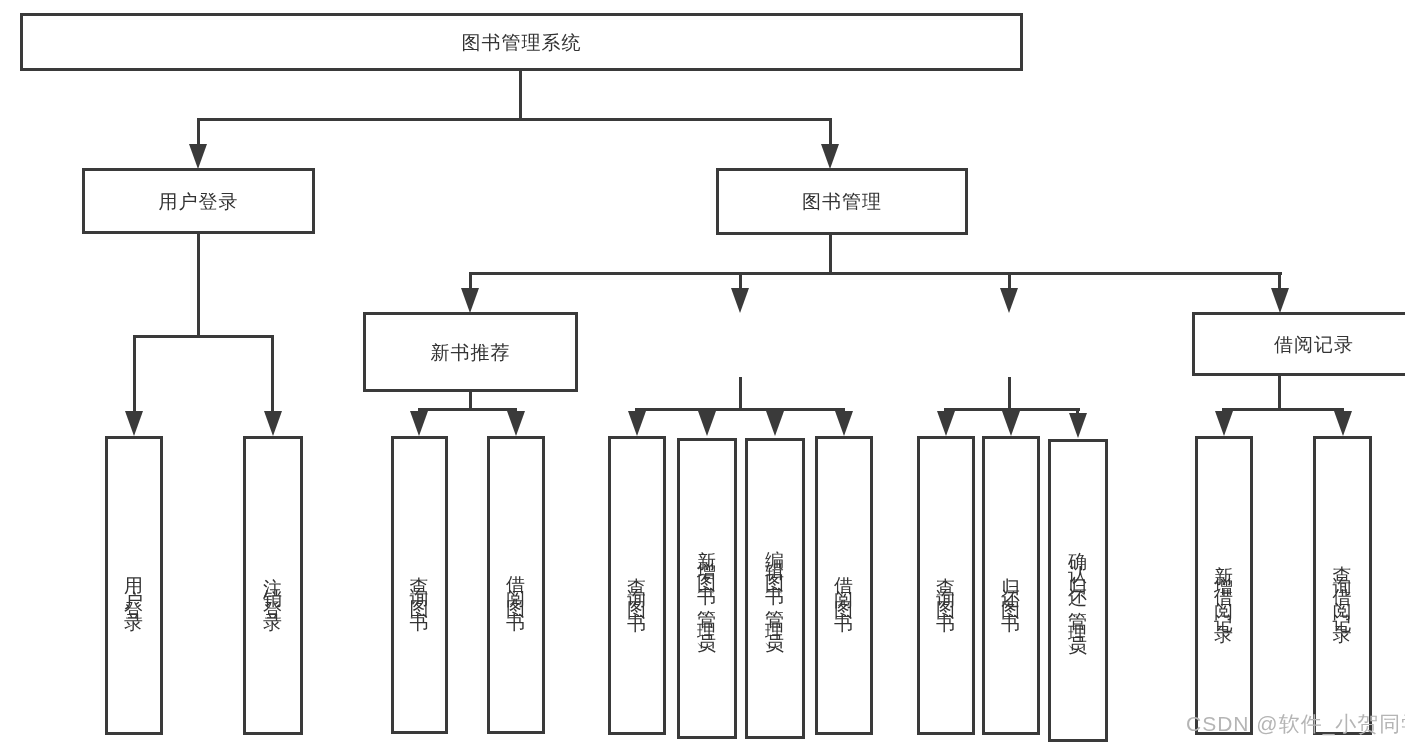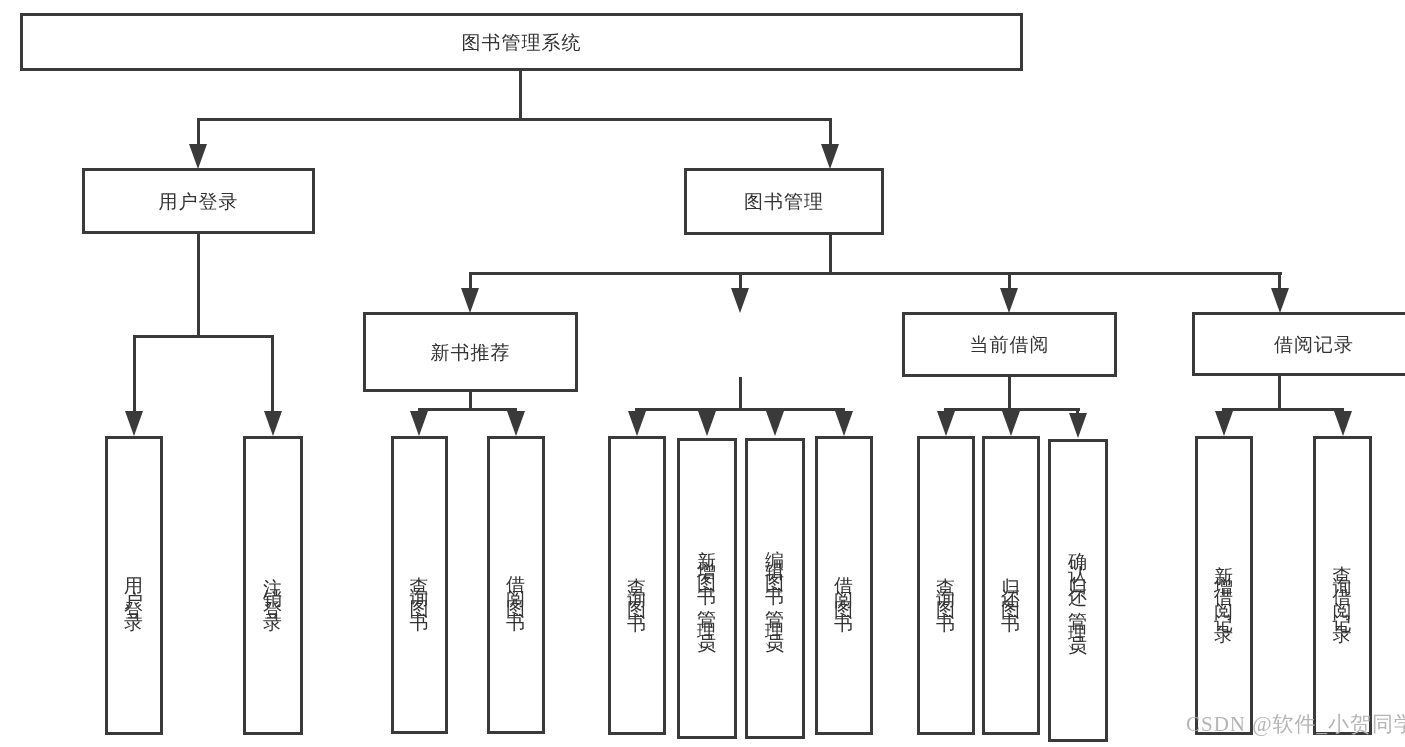--- a/index.html
+++ b/index.html
@@ -5,7 +5,7 @@
   html,body{margin:0;padding:0;background:#fff;}
   .canvas{
     position:relative;width:1405px;height:747px;background:#ffffff;overflow:hidden;
-    font-family:Liberation Serif, serif;color:#333333;
+    font-family:Liberation Sans, sans-serif;color:#333333;
   }
   .box{
     position:absolute;box-sizing:border-box;border:3px solid #3a3a3a;background:#ffffff;

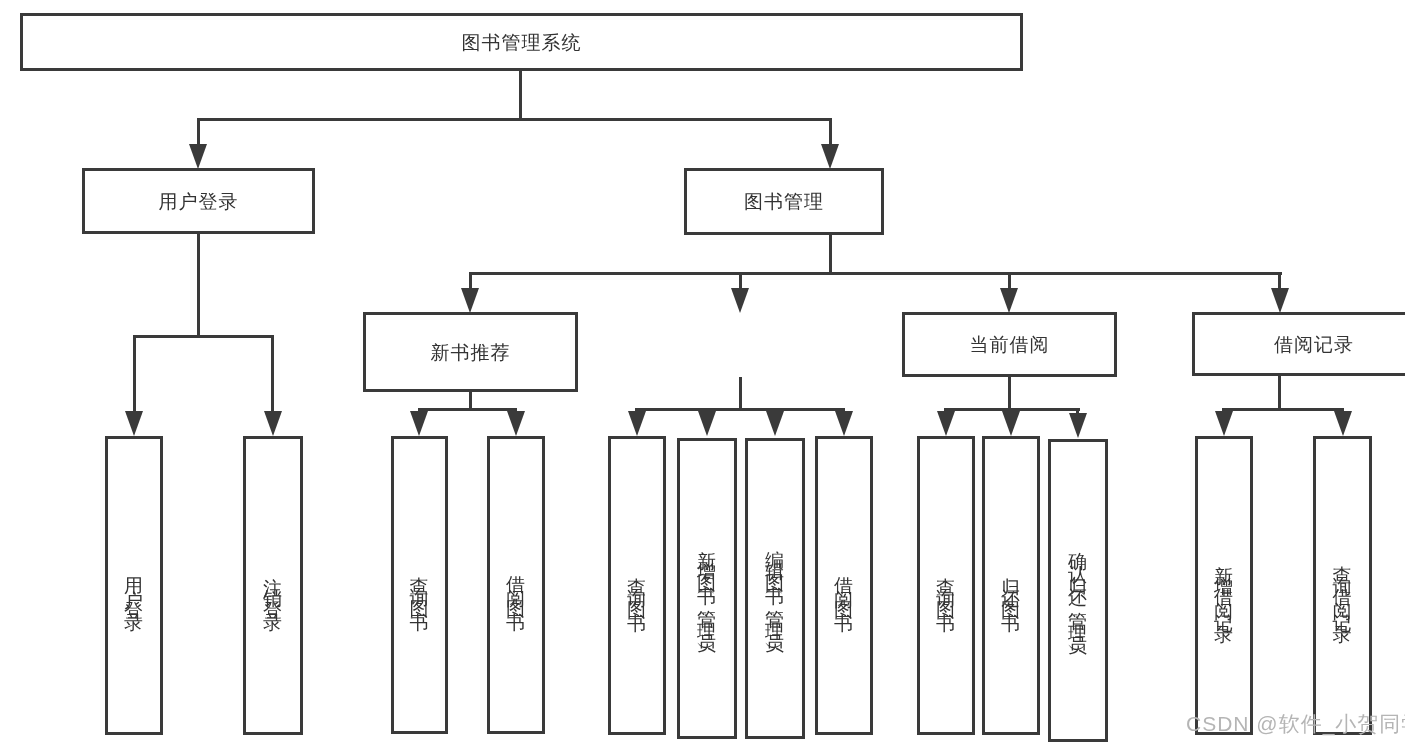--- a/index.html
+++ b/index.html
@@ -43,7 +43,7 @@
   <div class="arr" style="left:821px;top:144px"></div>
 
   <div class="box" style="left:82px;top:168px;width:233px;height:66px">用户登录</div>
-  <div class="box" style="left:684px;top:168px;width:200px;height:67px">图书管理</div>
+  <div class="box" style="left:716px;top:168px;width:252px;height:67px">图书管理</div>
 
   <div class="vl" style="left:197px;top:234px;height:101px"></div>
   <div class="hl" style="left:133px;top:335px;width:141px"></div>

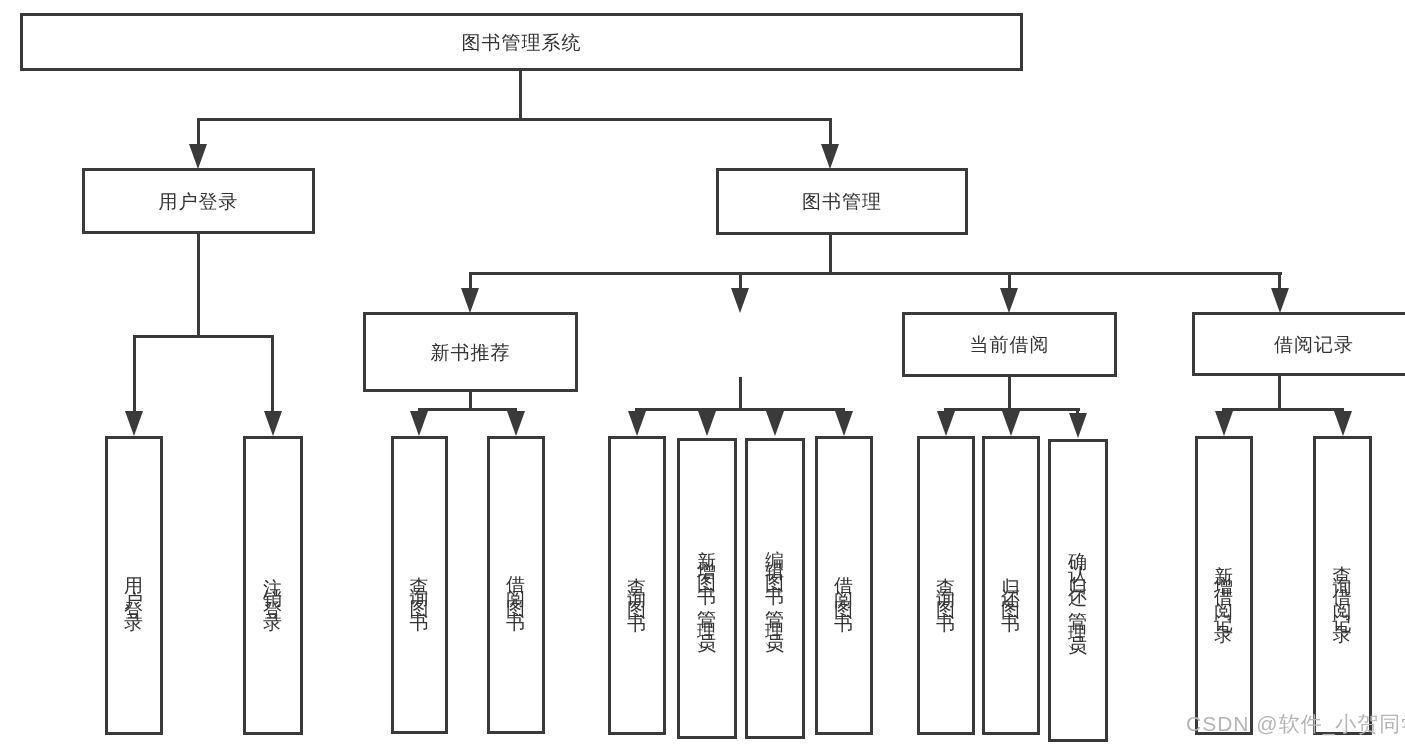--- a/index.html
+++ b/index.html
@@ -64,7 +64,6 @@
   <div class="arr" style="left:1271px;top:288px"></div>
 
   <div class="box" style="left:363px;top:312px;width:215px;height:80px">新书推荐</div>
-  <div class="box" style="left:902px;top:312px;width:215px;height:65px">当前借阅</div>
   <div class="box" style="left:1192px;top:312px;width:244px;height:64px">借阅记录</div>
 
   <div class="vl" style="left:469px;top:377px;height:31px"></div>

